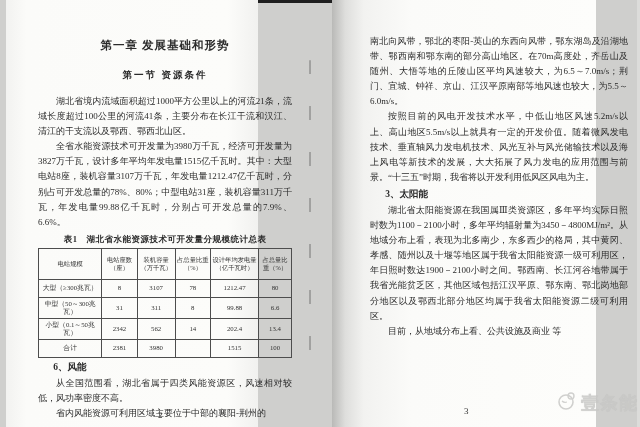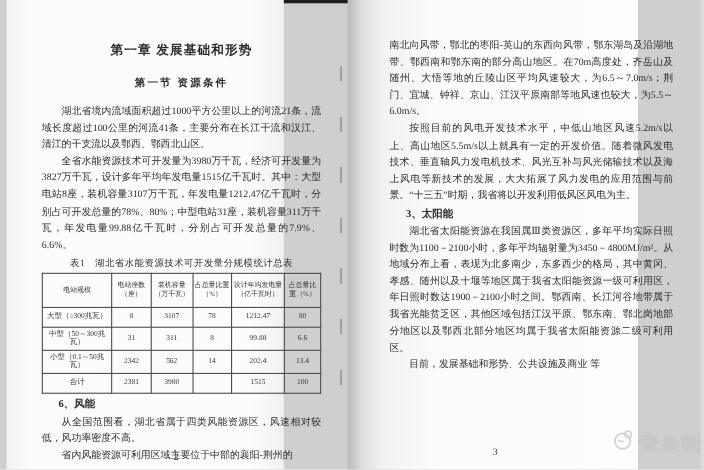--- a/index.html
+++ b/index.html
@@ -18,7 +18,7 @@
     background:linear-gradient(90deg,#f2f2f0 0%,#fbfbf9 8%,#fcfcfa 88%,#f1f1ef 100%);
   }
   .page-right{
-    left:316px;width:264px;
+    left:332px;width:264px;
     background:linear-gradient(90deg,#b9b9b7 0%,#dededc 5%,#f2f2f0 12%,#fbfbf9 30%,#fdfdfb 100%);
   }
   .edge-strip-right{position:absolute;right:0;top:0;width:3px;height:427px;background:#dcdcda;}

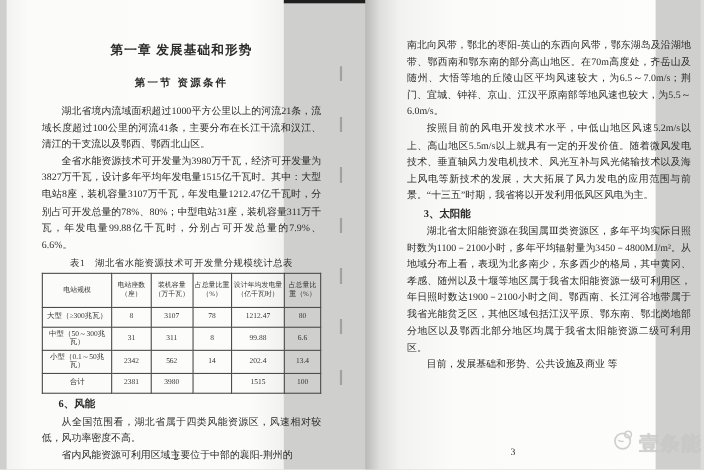--- a/index.html
+++ b/index.html
@@ -54,7 +54,7 @@
   p.body.no-indent{text-indent:0;}
   
   .tbl-caption{
-    text-align:center;font-size:8.5px;font-weight:normal;
+    text-align:center;font-size:8.5px;font-weight:bold;
     margin:4px 0 2px 0;letter-spacing:.5px;
   }
   table.datatable{

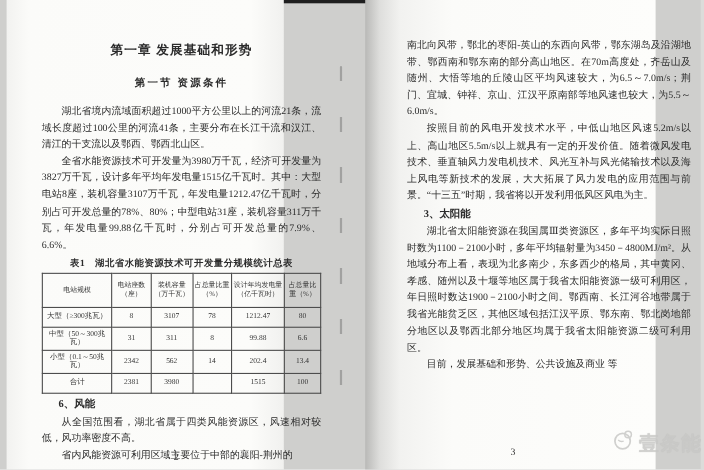--- a/index.html
+++ b/index.html
@@ -187,7 +187,7 @@
 
       <p class="body">湖北省太阳能资源在我国属Ⅲ类资源区，多年平均实际日照时数为1100－2100小时，多年平均辐射量为3450－4800MJ/m²。从地域分布上看，表现为北多南少，东多西少的格局，其中黄冈、孝感、随州以及十堰等地区属于我省太阳能资源一级可利用区，年日照时数达1900－2100小时之间。鄂西南、长江河谷地带属于我省光能贫乏区，其他区域包括江汉平原、鄂东南、鄂北岗地部分地区以及鄂西北部分地区均属于我省太阳能资源二级可利用区。</p>
 
-      <p class="body">目前，发展基础和形势、公共设施及商业  等</p>
+      <p class="body">目前，从地域分布上看、公共设施及商业  等</p>
     </div>
 
     <div class="pagenum pagenum-right">3</div>

